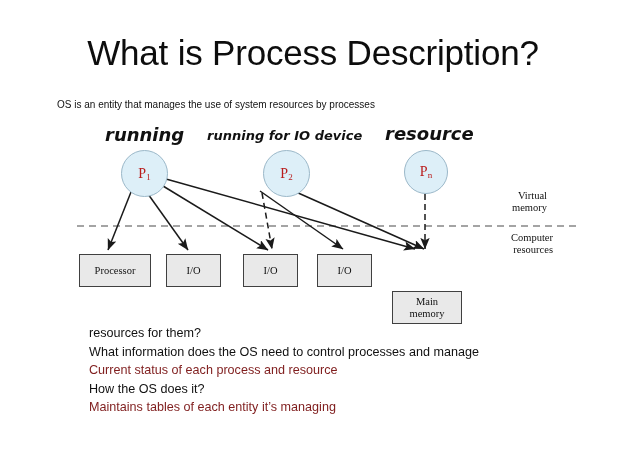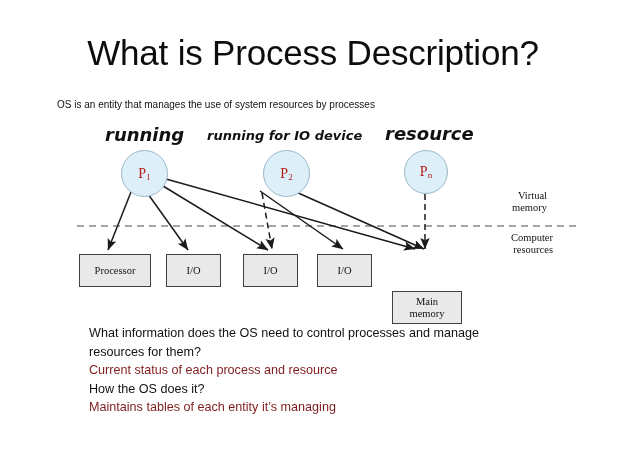--- a/index.html
+++ b/index.html
@@ -118,8 +118,8 @@
   </div>
 
   <div id="bottom">
+    <p class="q">resources for them?</p>
     <p class="q">What information does the OS need to control processes and manage</p>
-    <p class="q">resources for them?</p>
     <p class="a">Current status of each process and resource</p>
     <p class="q">How the OS does it?</p>
     <p class="a">Maintains tables of each entity it’s managing</p>

